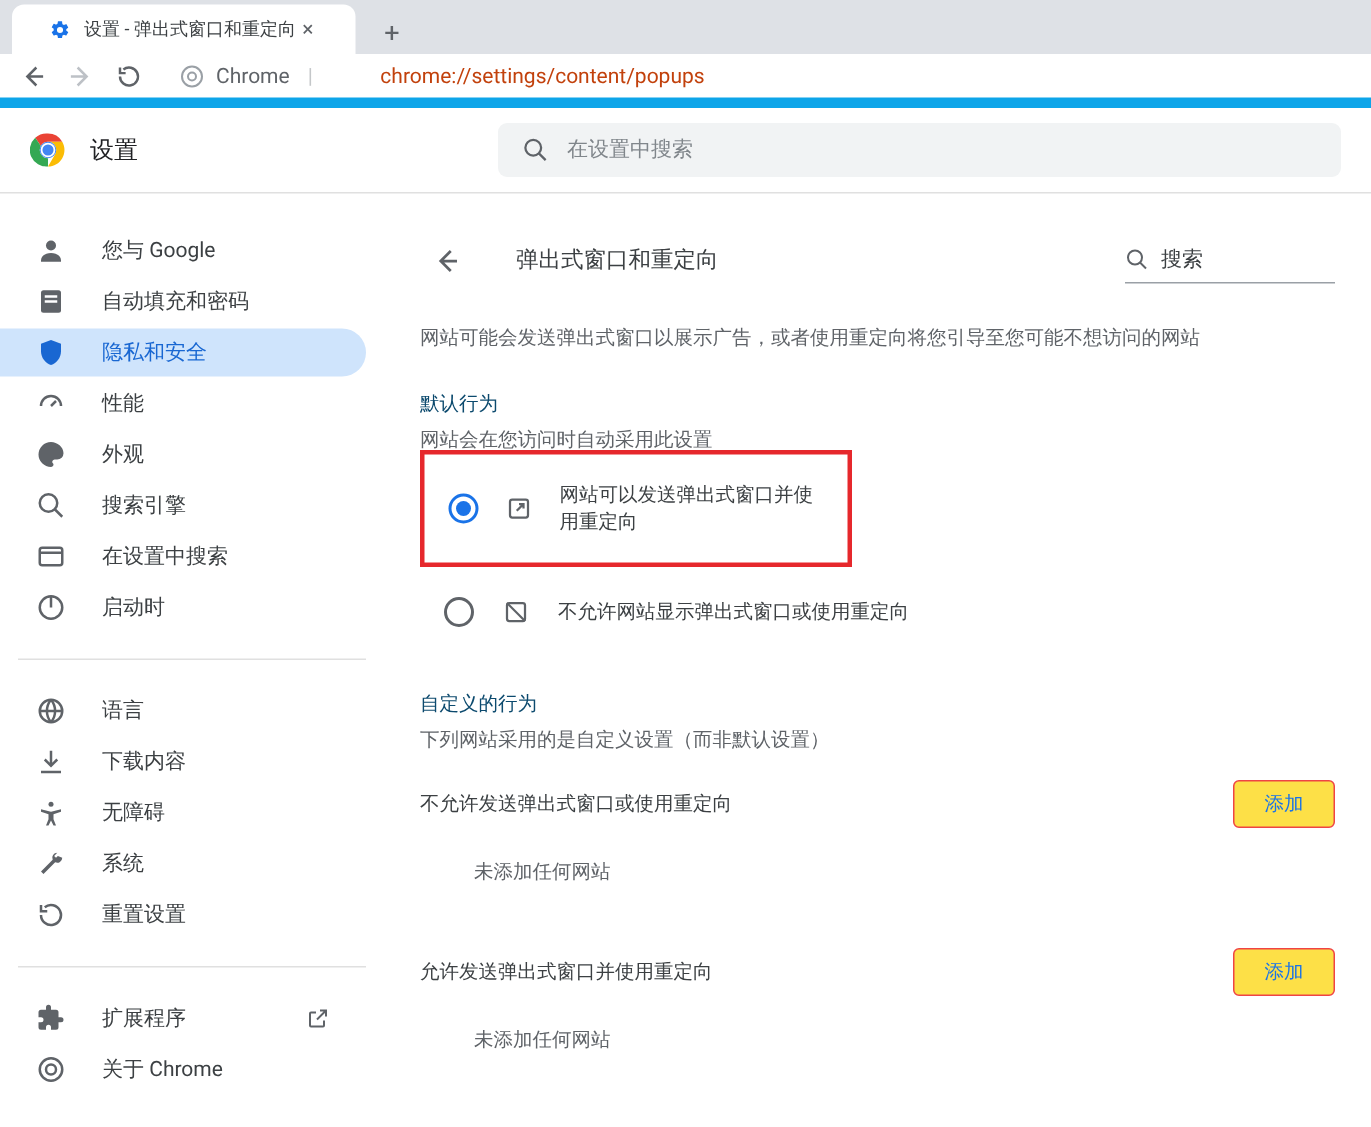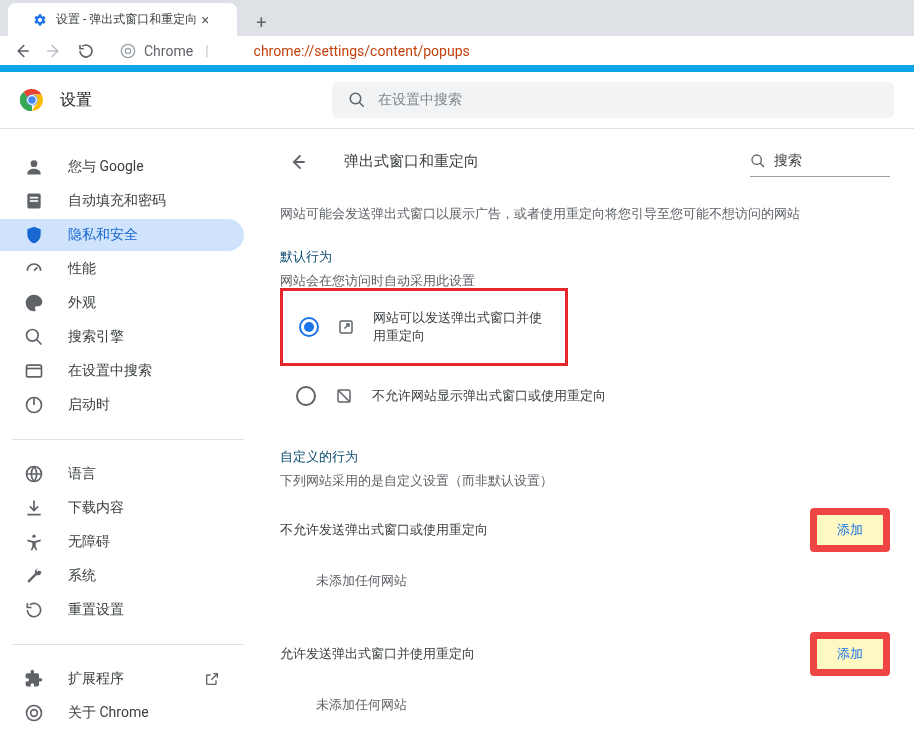--- a/index.html
+++ b/index.html
@@ -69,7 +69,7 @@
     .custom-section { margin-top: 32px; }
     .custom-row { display: flex; align-items: center; margin-top: 18px; margin-bottom: 6px; }
     .custom-row-title { font-size: 13px; color: #3c4043; }
-    .add-btn { margin-left: auto; padding: 6px 20px; border: 7px solid #ef4444; border-radius: 4px; color: #1a73e8; font-size: 13px; cursor: pointer; background: #fef9c3; }
+    .add-btn { margin-left: auto; padding: 6px 20px; border: 1px solid #ef4444; border-radius: 4px; color: #1a73e8; font-size: 13px; cursor: pointer; background: #fde047; }
     .empty-text { padding: 14px 0 14px 36px; color: #5f6368; font-size: 13px; }
 
     svg { display: block; }

